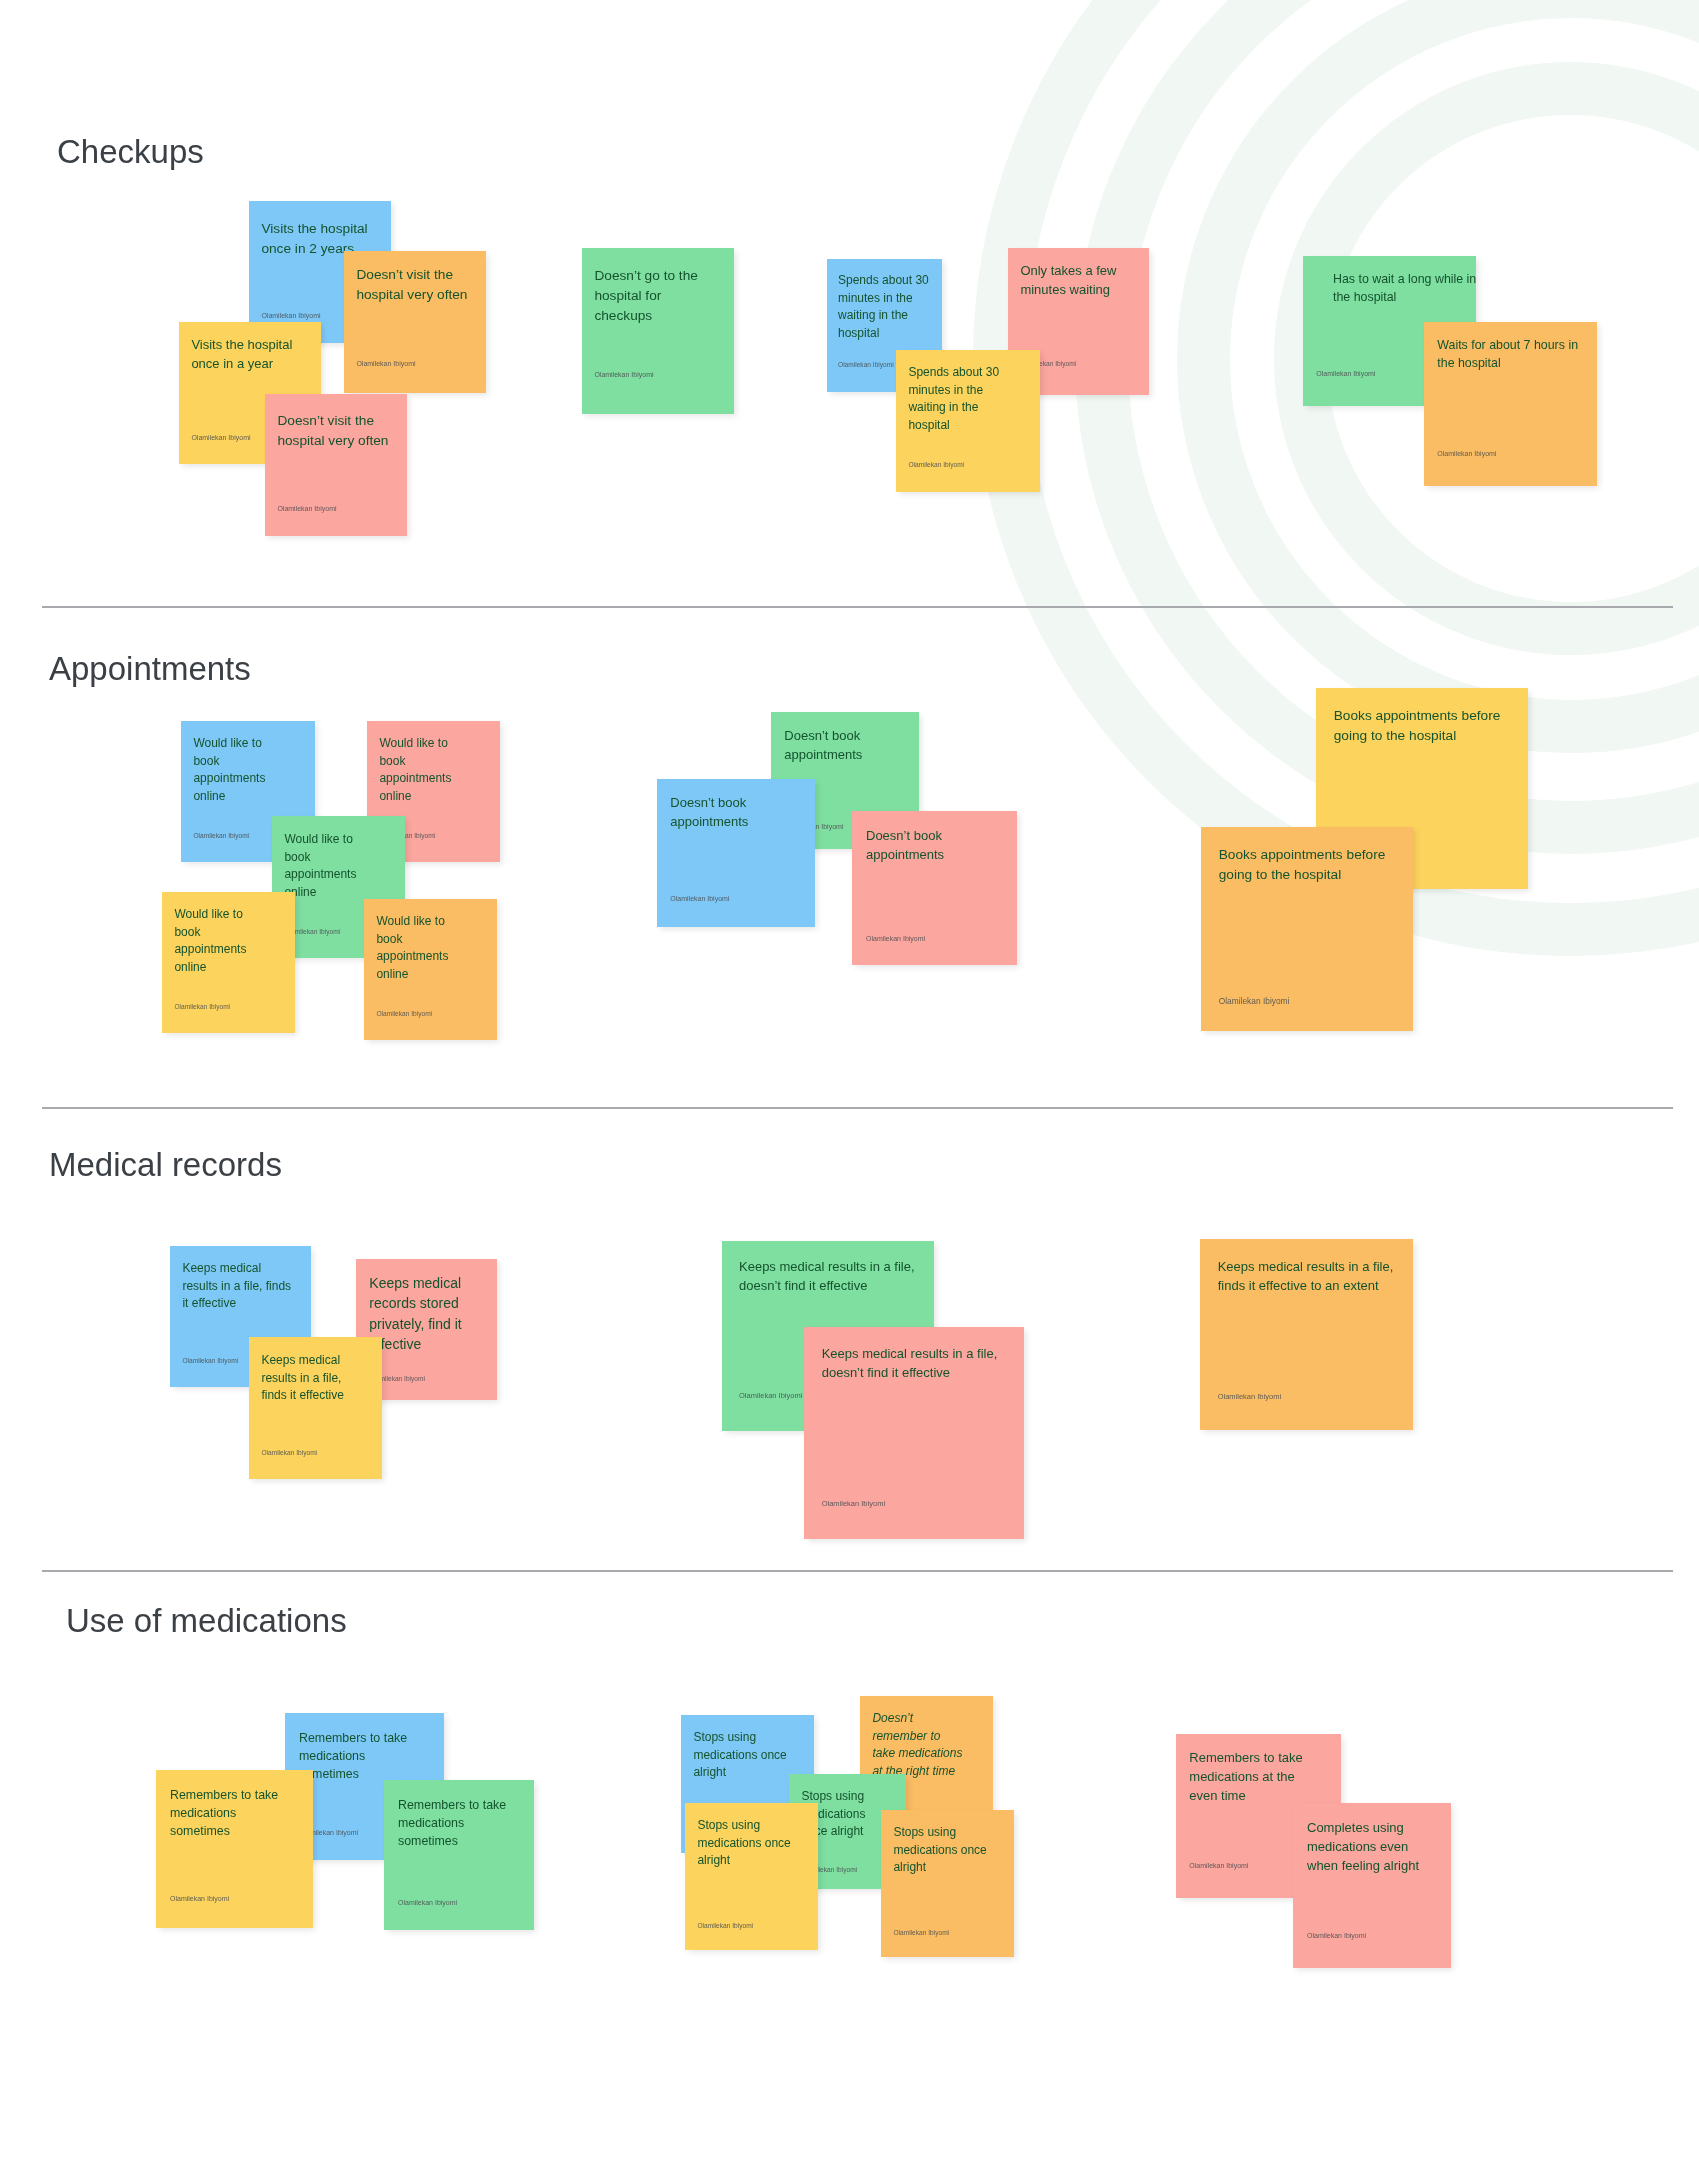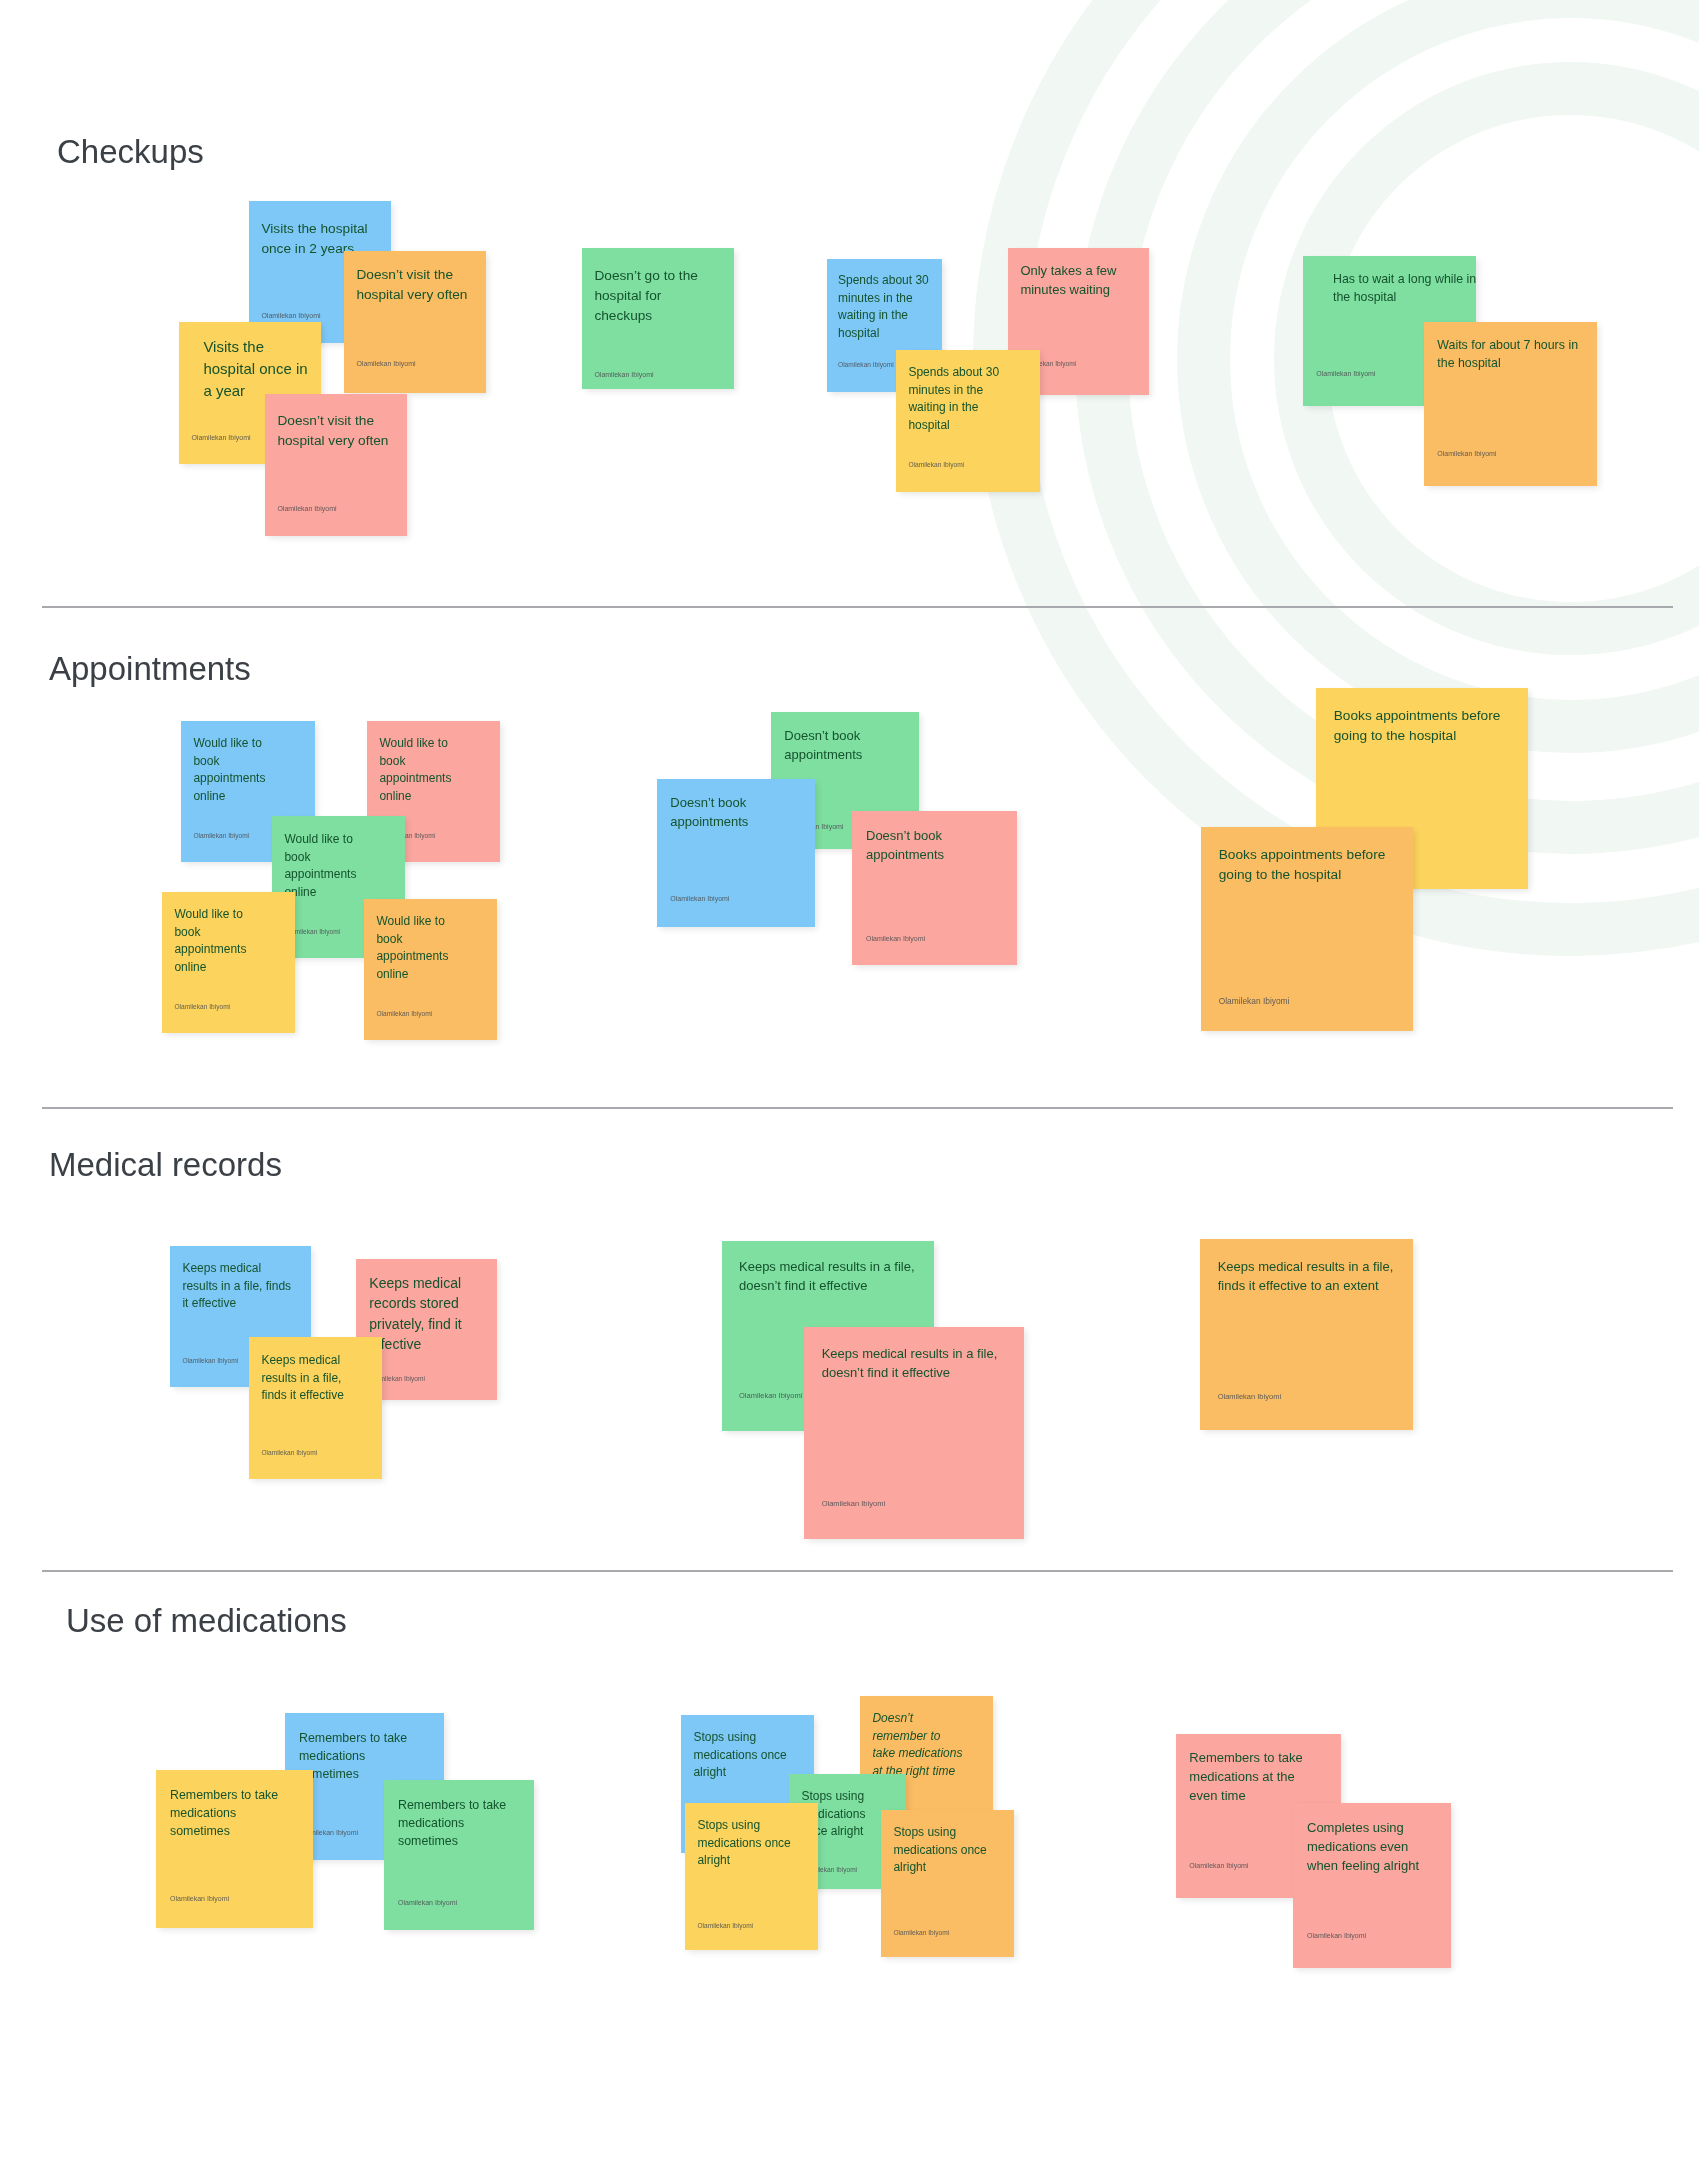--- a/index.html
+++ b/index.html
@@ -121,7 +121,7 @@
         </div>
       </div>
       <div>
-        <div class="sticky" style="left: 582px; top: 248px; width: 152px; height: 141px; background: rgb(126, 223, 160); z-index: 3;">
+        <div class="sticky" style="left: 582px; top: 248px; width: 152px; height: 166px; background: rgb(126, 223, 160); z-index: 3;">
           <div class="s-text" style="left: 12.4px; top: 17.7px; width: 116px; font-size: 13.7px;">Doesn’t go to the hospital for checkups</div>
           <div class="s-author" style="left: 12.4px; top: 123px; font-size: 7px;">Olamilekan Ibiyomi</div>
         </div>

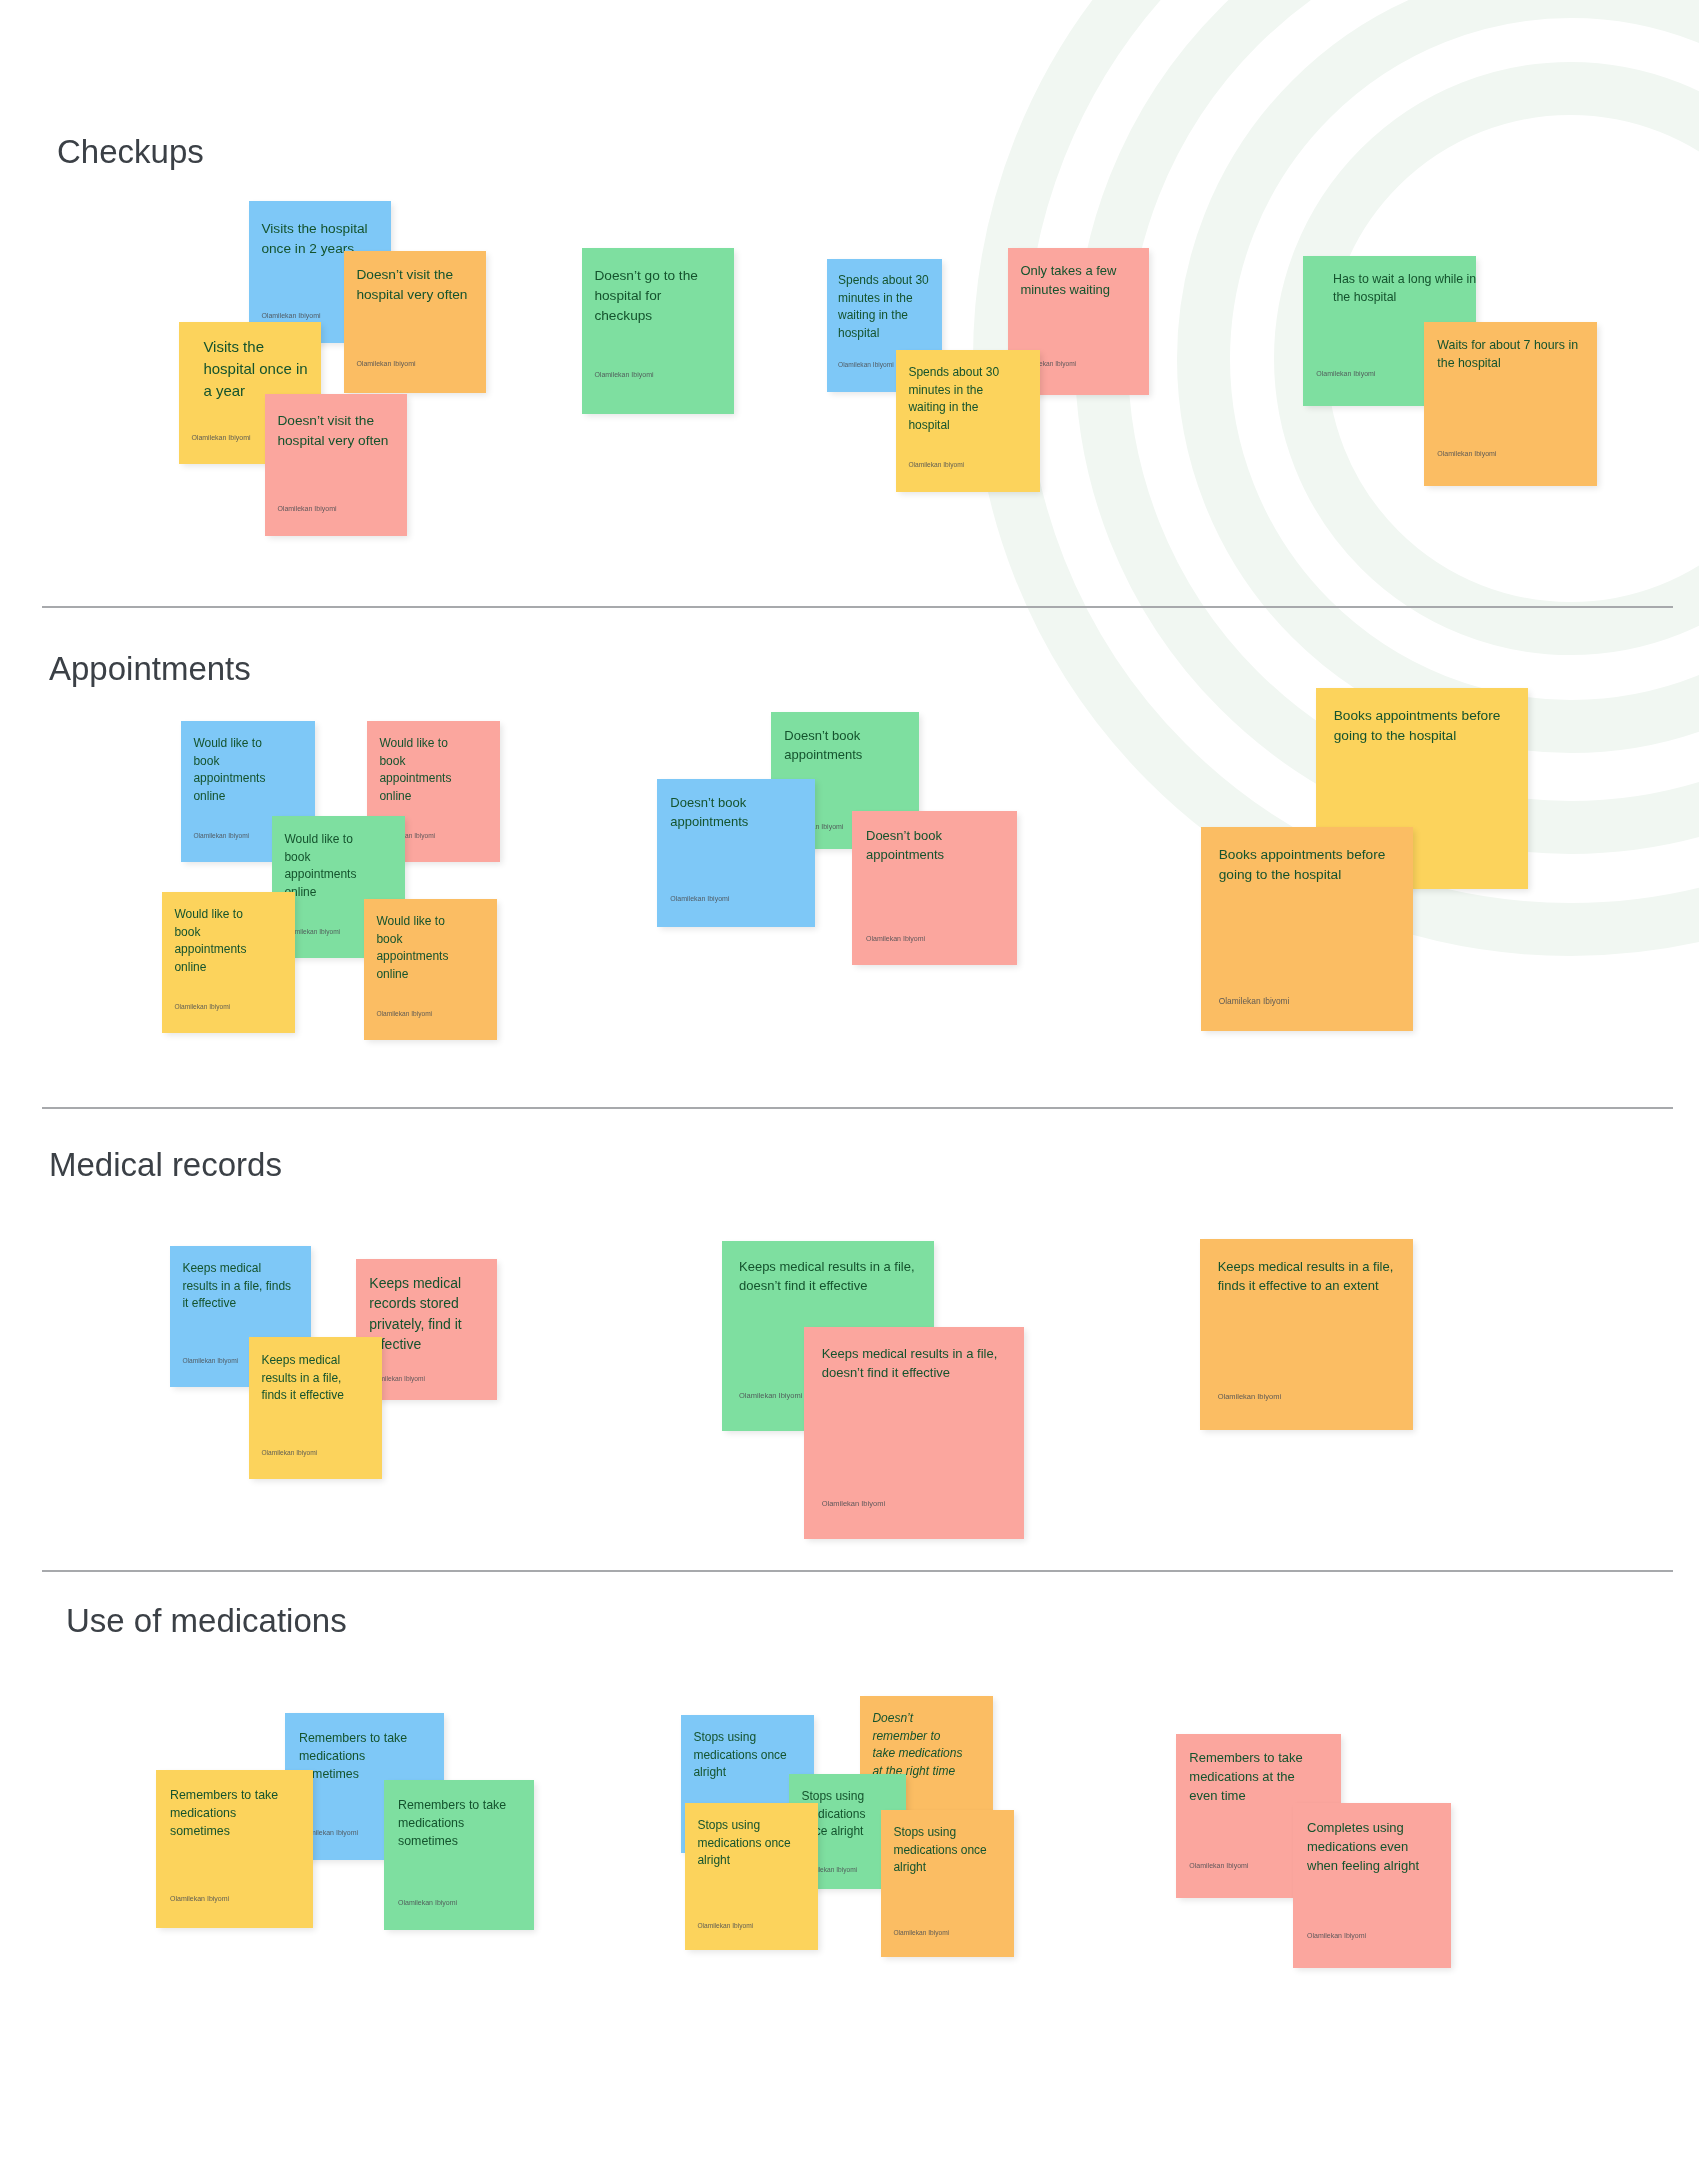--- a/index.html
+++ b/index.html
@@ -108,7 +108,7 @@
           <div class="s-author" style="left: 12.4px; top: 111px; font-size: 7px;">Olamilekan Ibiyomi</div>
         </div>
         <div class="sticky" style="left: 179px; top: 322px; width: 142px; height: 142px; background: rgb(252, 211, 92); z-index: 4;">
-          <div class="s-text" style="left: 12.4px; top: 14px; width: 116px; font-size: 15px; margin-left: 12px;">Visits the hospital once in a year</div>
+          <div class="s-text" style="left: 12.4px; top: 14px; width: 116px; font-size: 13px;">Visits the hospital once in a year</div>
           <div class="s-author" style="left: 12.4px; top: 112px; font-size: 7px;">Olamilekan Ibiyomi</div>
         </div>
         <div class="sticky" style="left: 344px; top: 251px; width: 142px; height: 142px; background: rgb(251, 189, 99); z-index: 5;">

